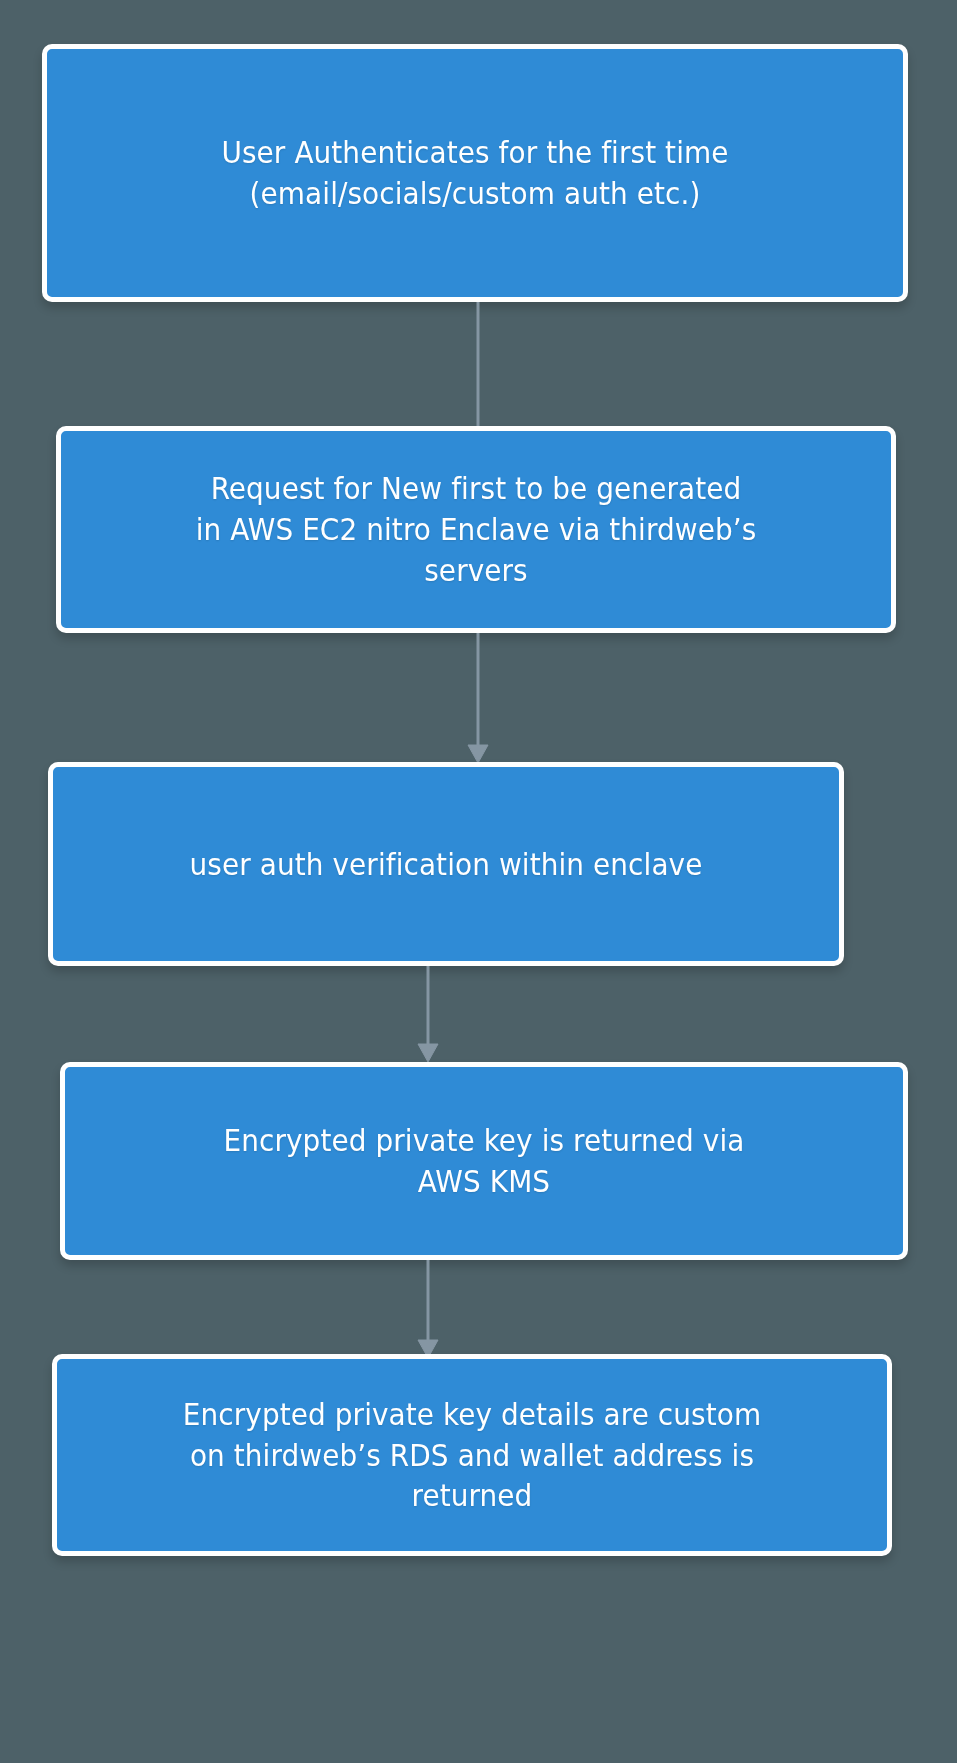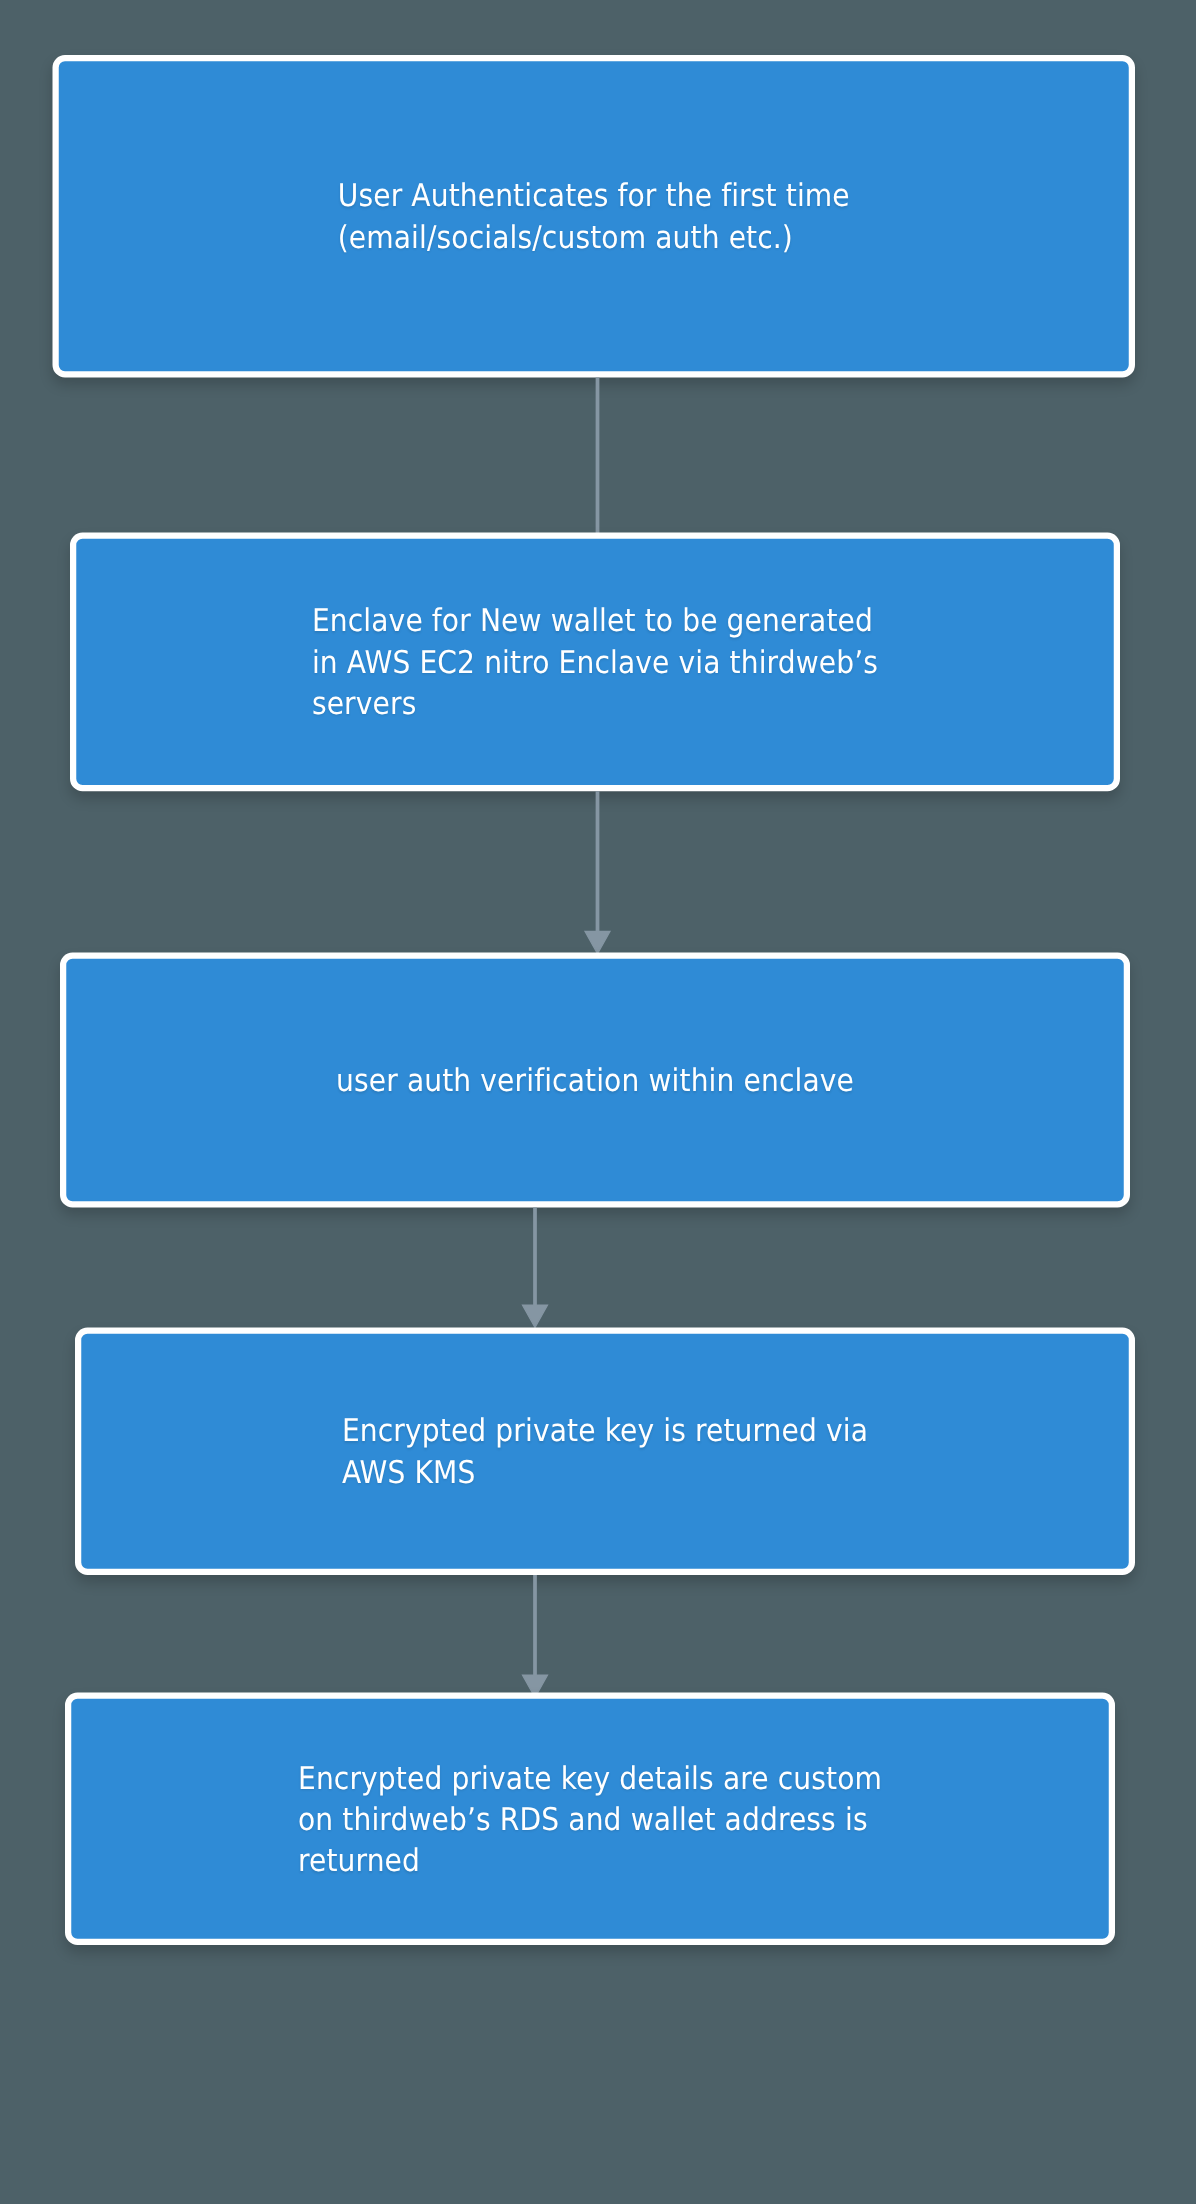--- a/index.html
+++ b/index.html
@@ -29,8 +29,9 @@
   }
   .node-label {
     color: #ffffff;
-    font-size: 25px;
+    font-size: 31px;
     line-height: 1.32;
+    text-align: center;
     font-weight: 400;
     letter-spacing: 0.1px;
     text-shadow: 0 1px 2px rgba(0,0,0,0.12);

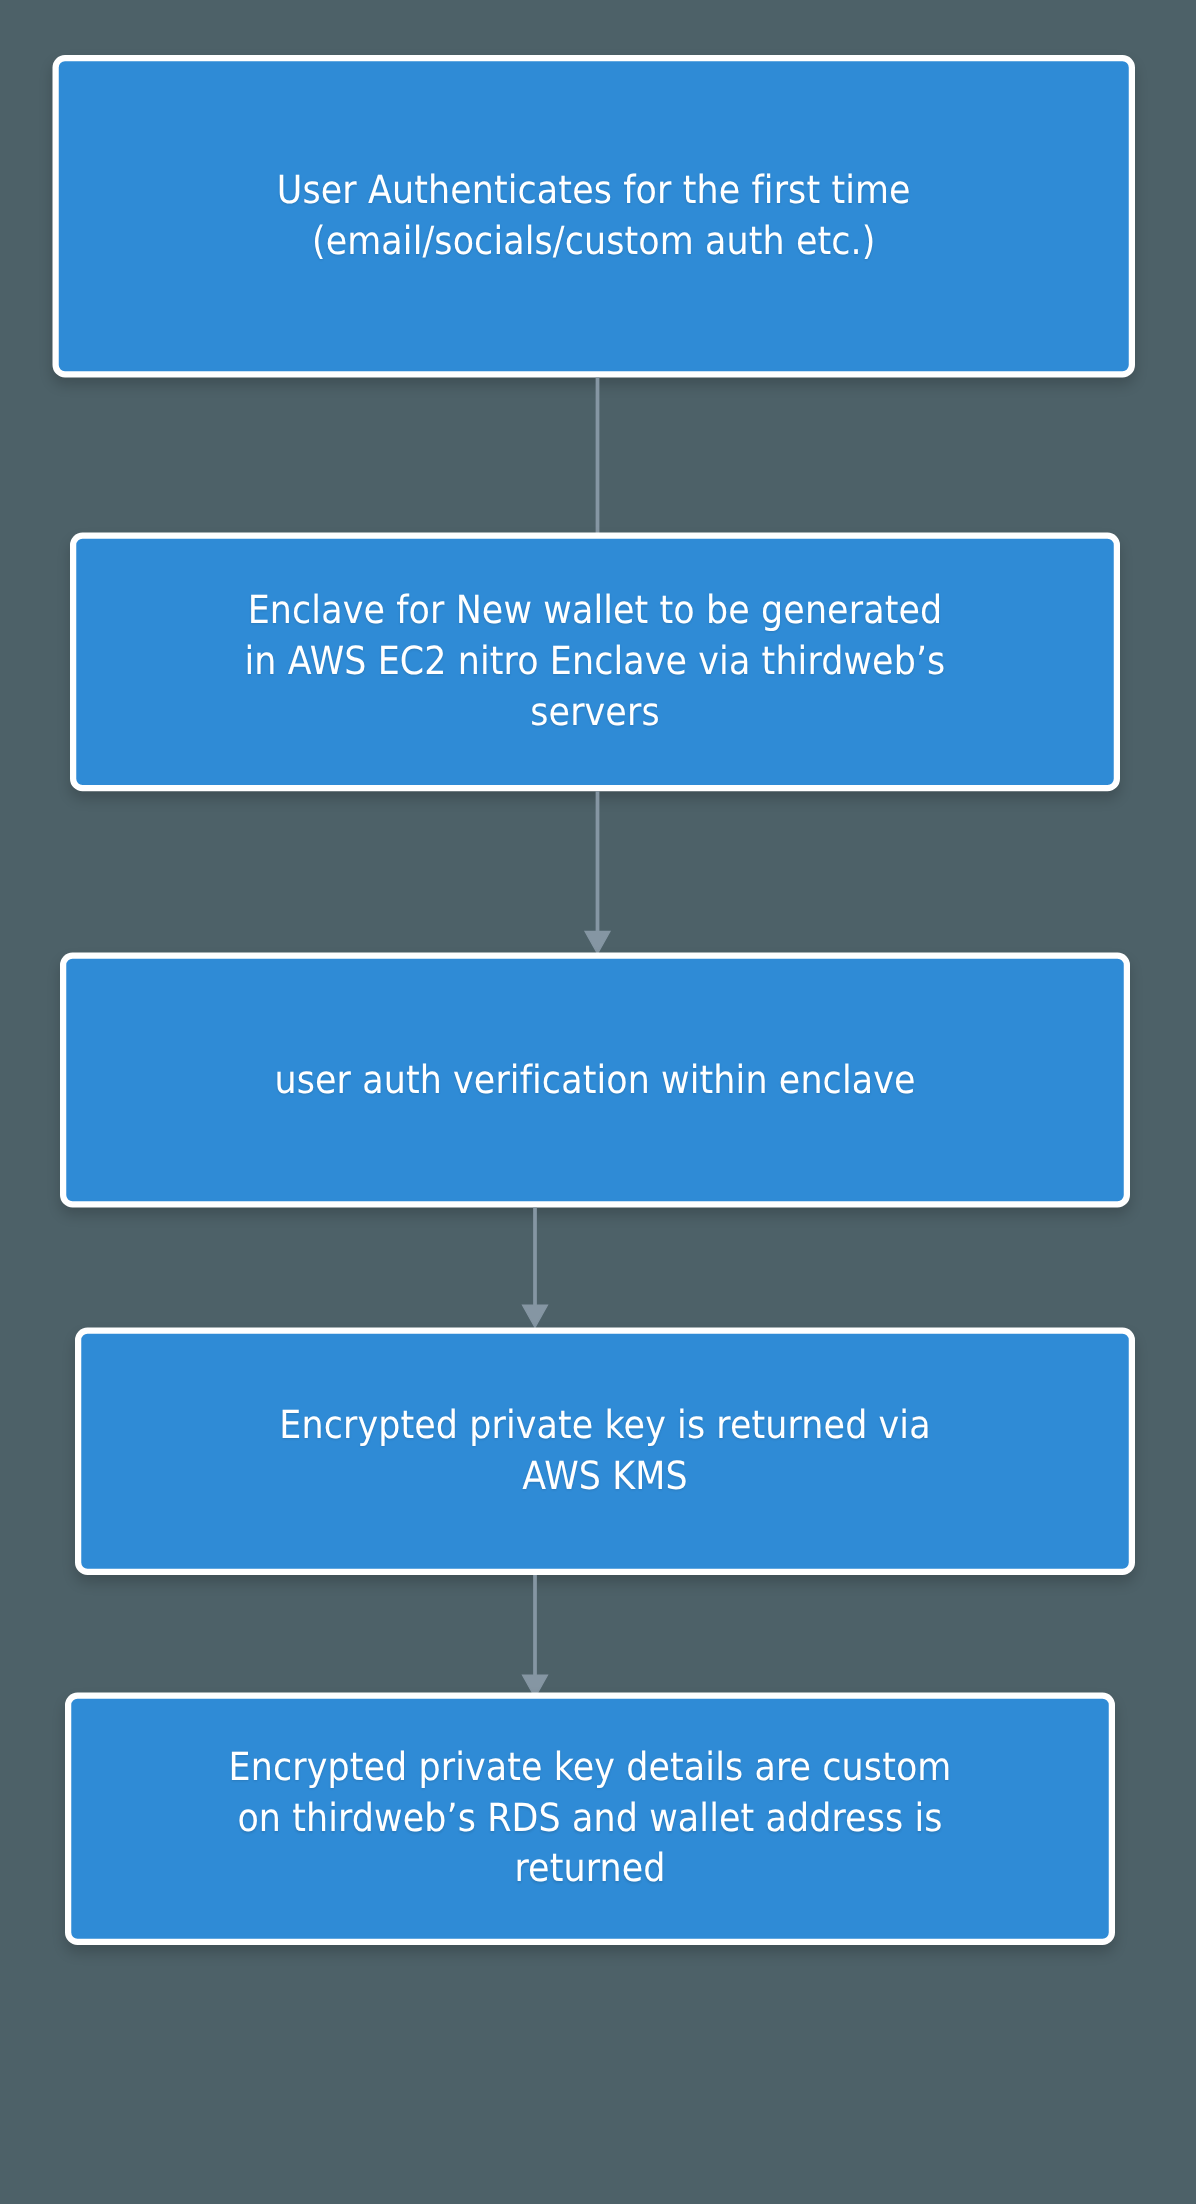--- a/index.html
+++ b/index.html
@@ -68,7 +68,7 @@
   </svg>
 
   <div class="node" style="left:56px; top:426px; width:840px; height:207px;">
-    <div class="node-label">Enclave for New wallet to be generated
+    <div class="node-label">Request for New first to be generated
 in AWS EC2 nitro Enclave via thirdweb’s
 servers</div>
   </div>

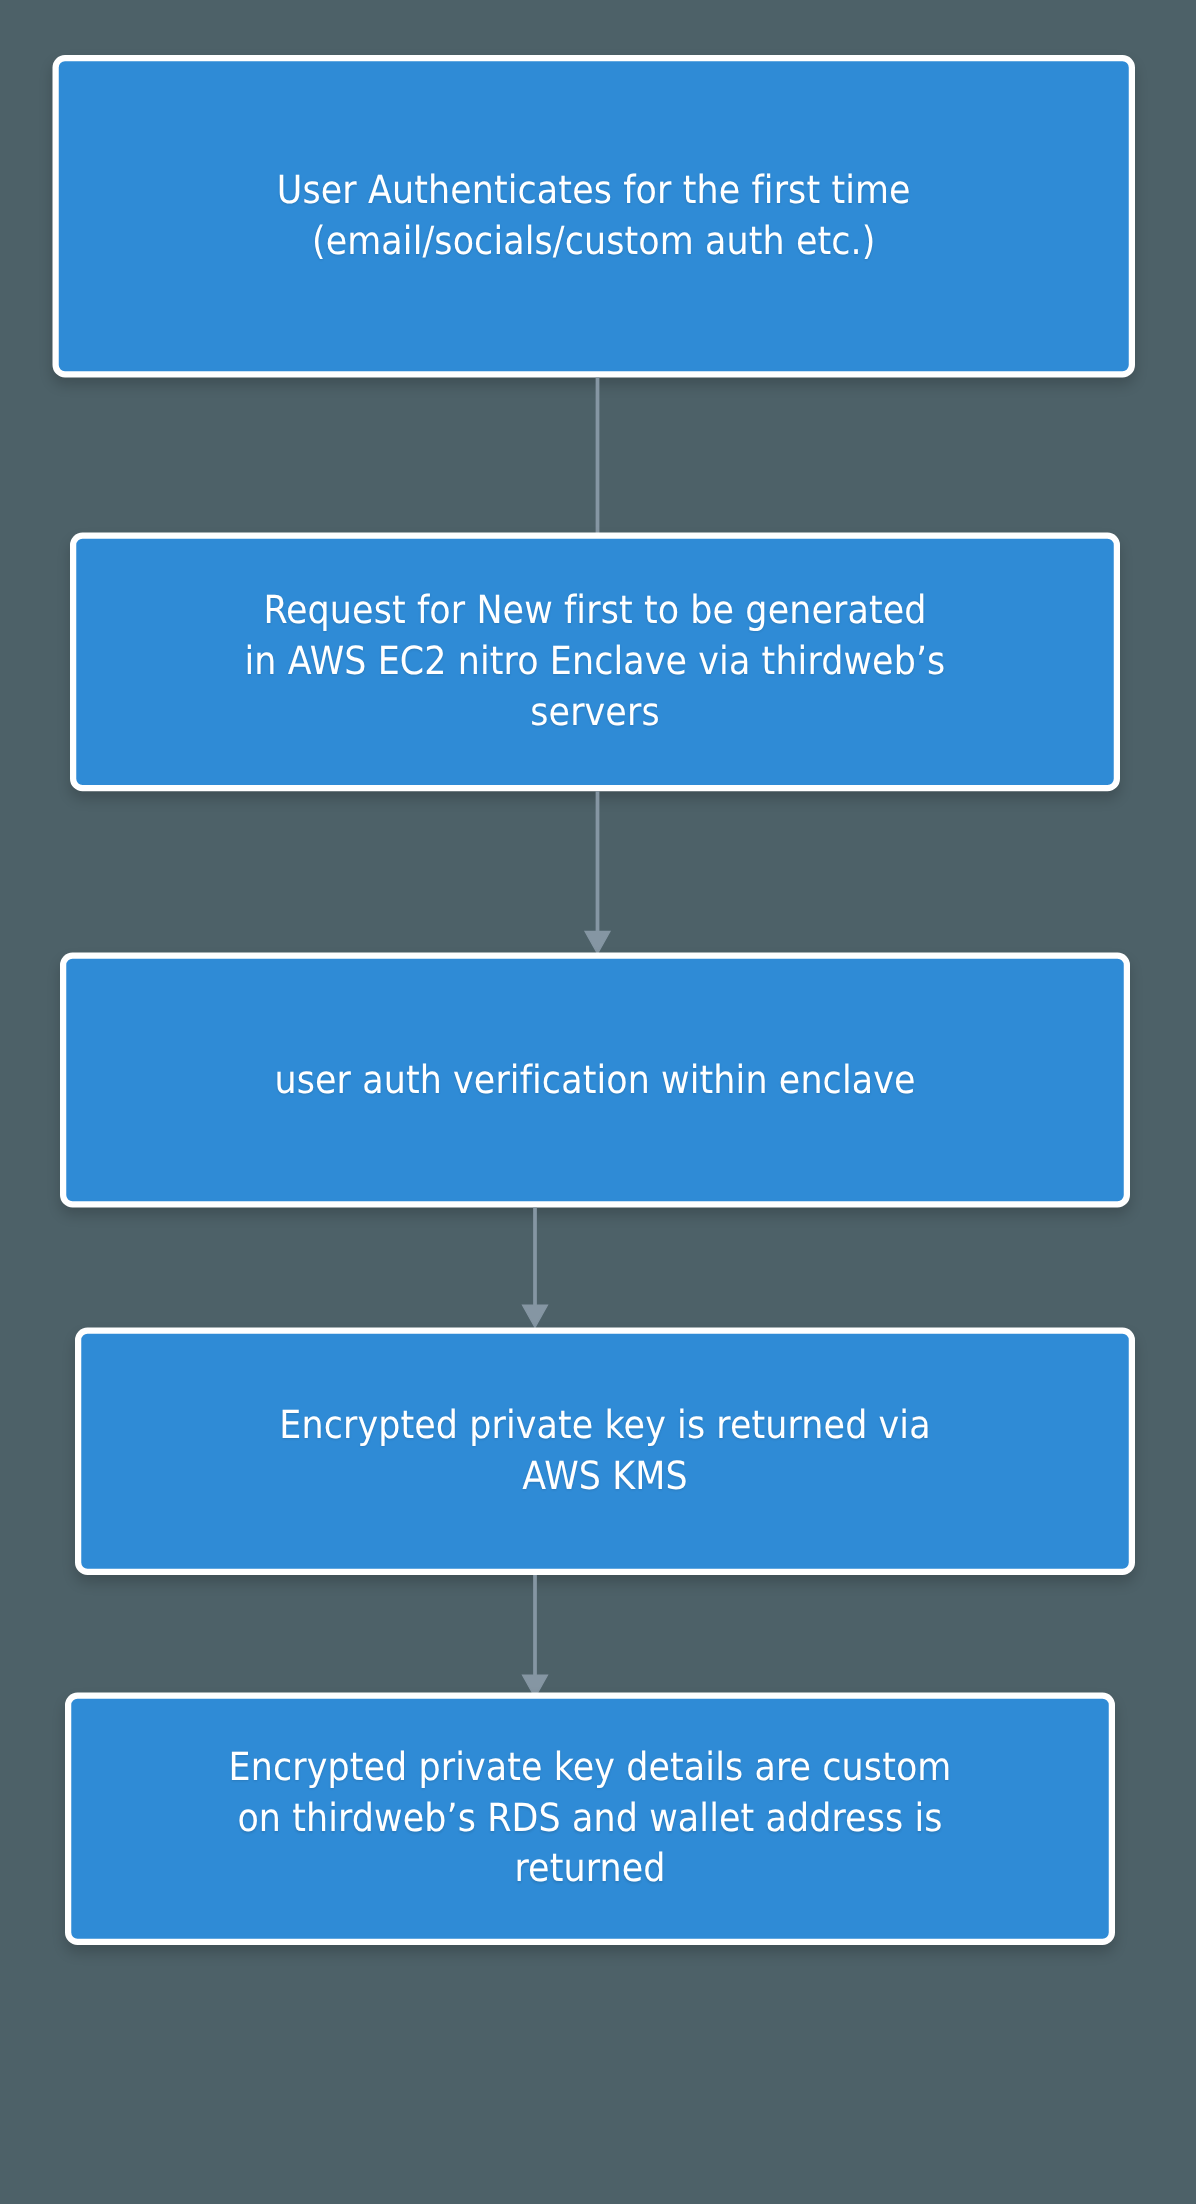--- a/index.html
+++ b/index.html
@@ -78,7 +78,7 @@
     <polygon points="13,112 33,112 23,130"></polygon>
   </svg>
 
-  <div class="node" style="left:48px; top:762px; width:856px; height:204px;">
+  <div class="node" style="left:48px; top:762px; width:796px; height:204px;">
     <div class="node-label">user auth verification within enclave</div>
   </div>
 

